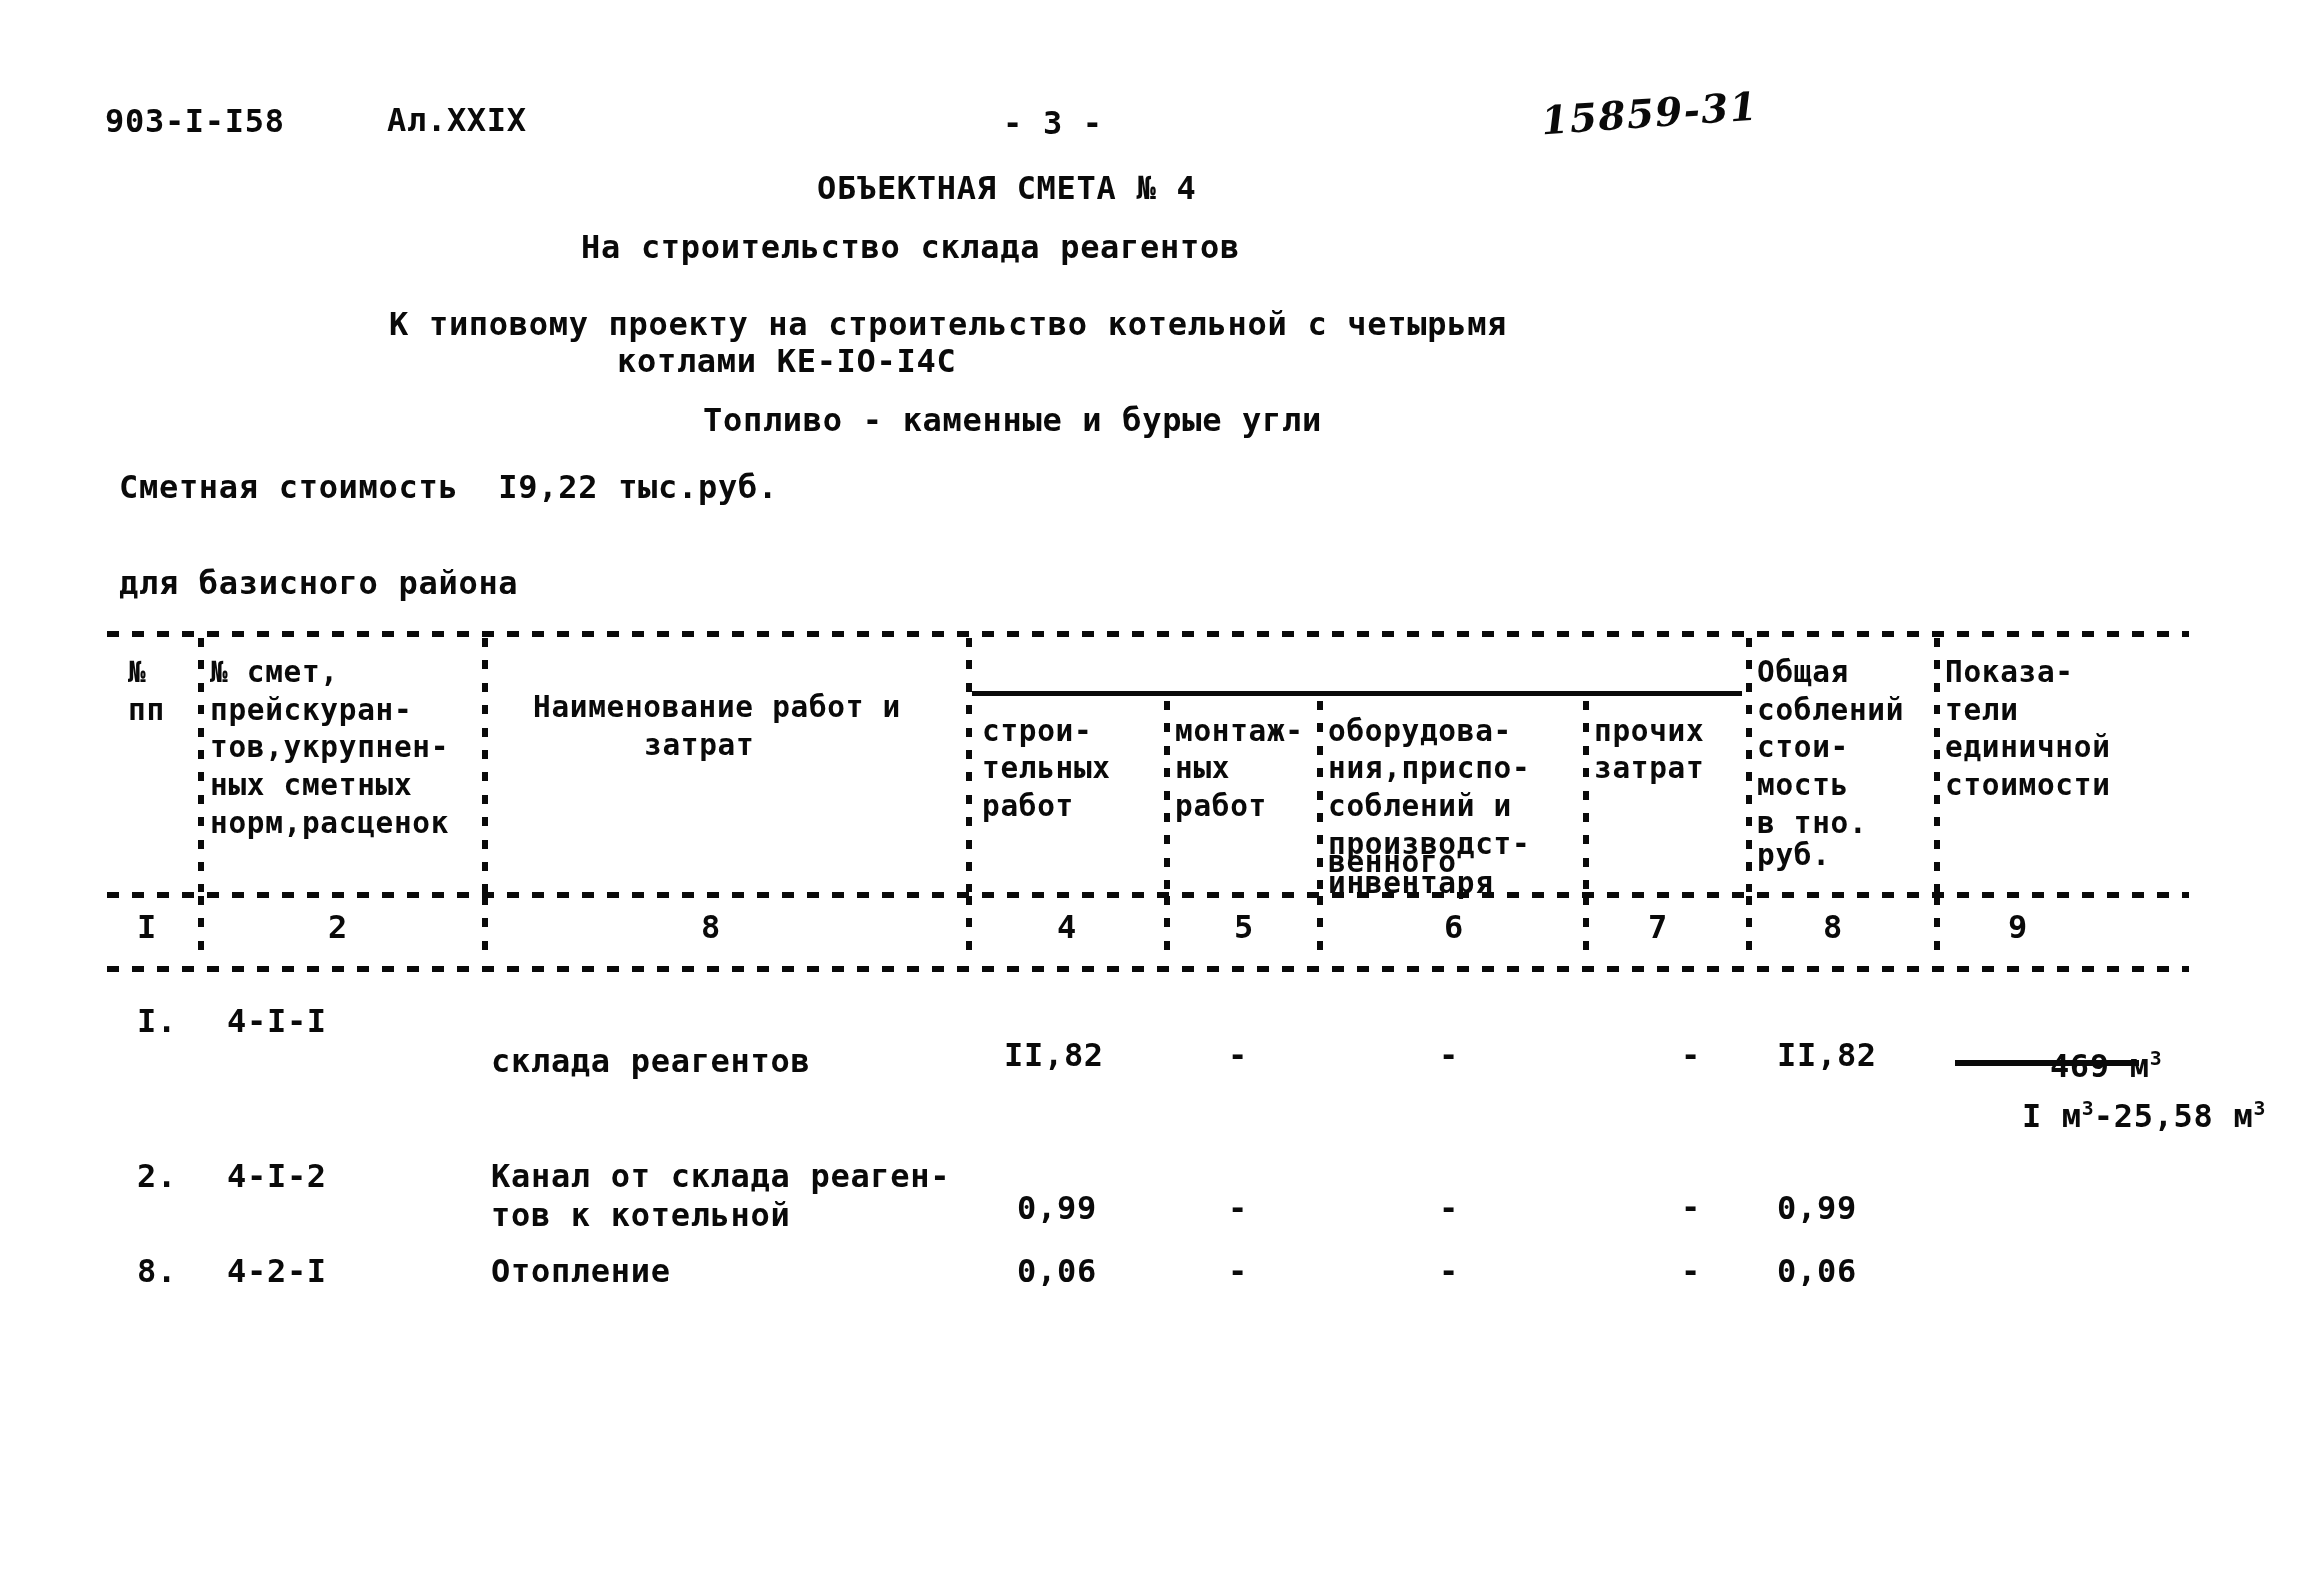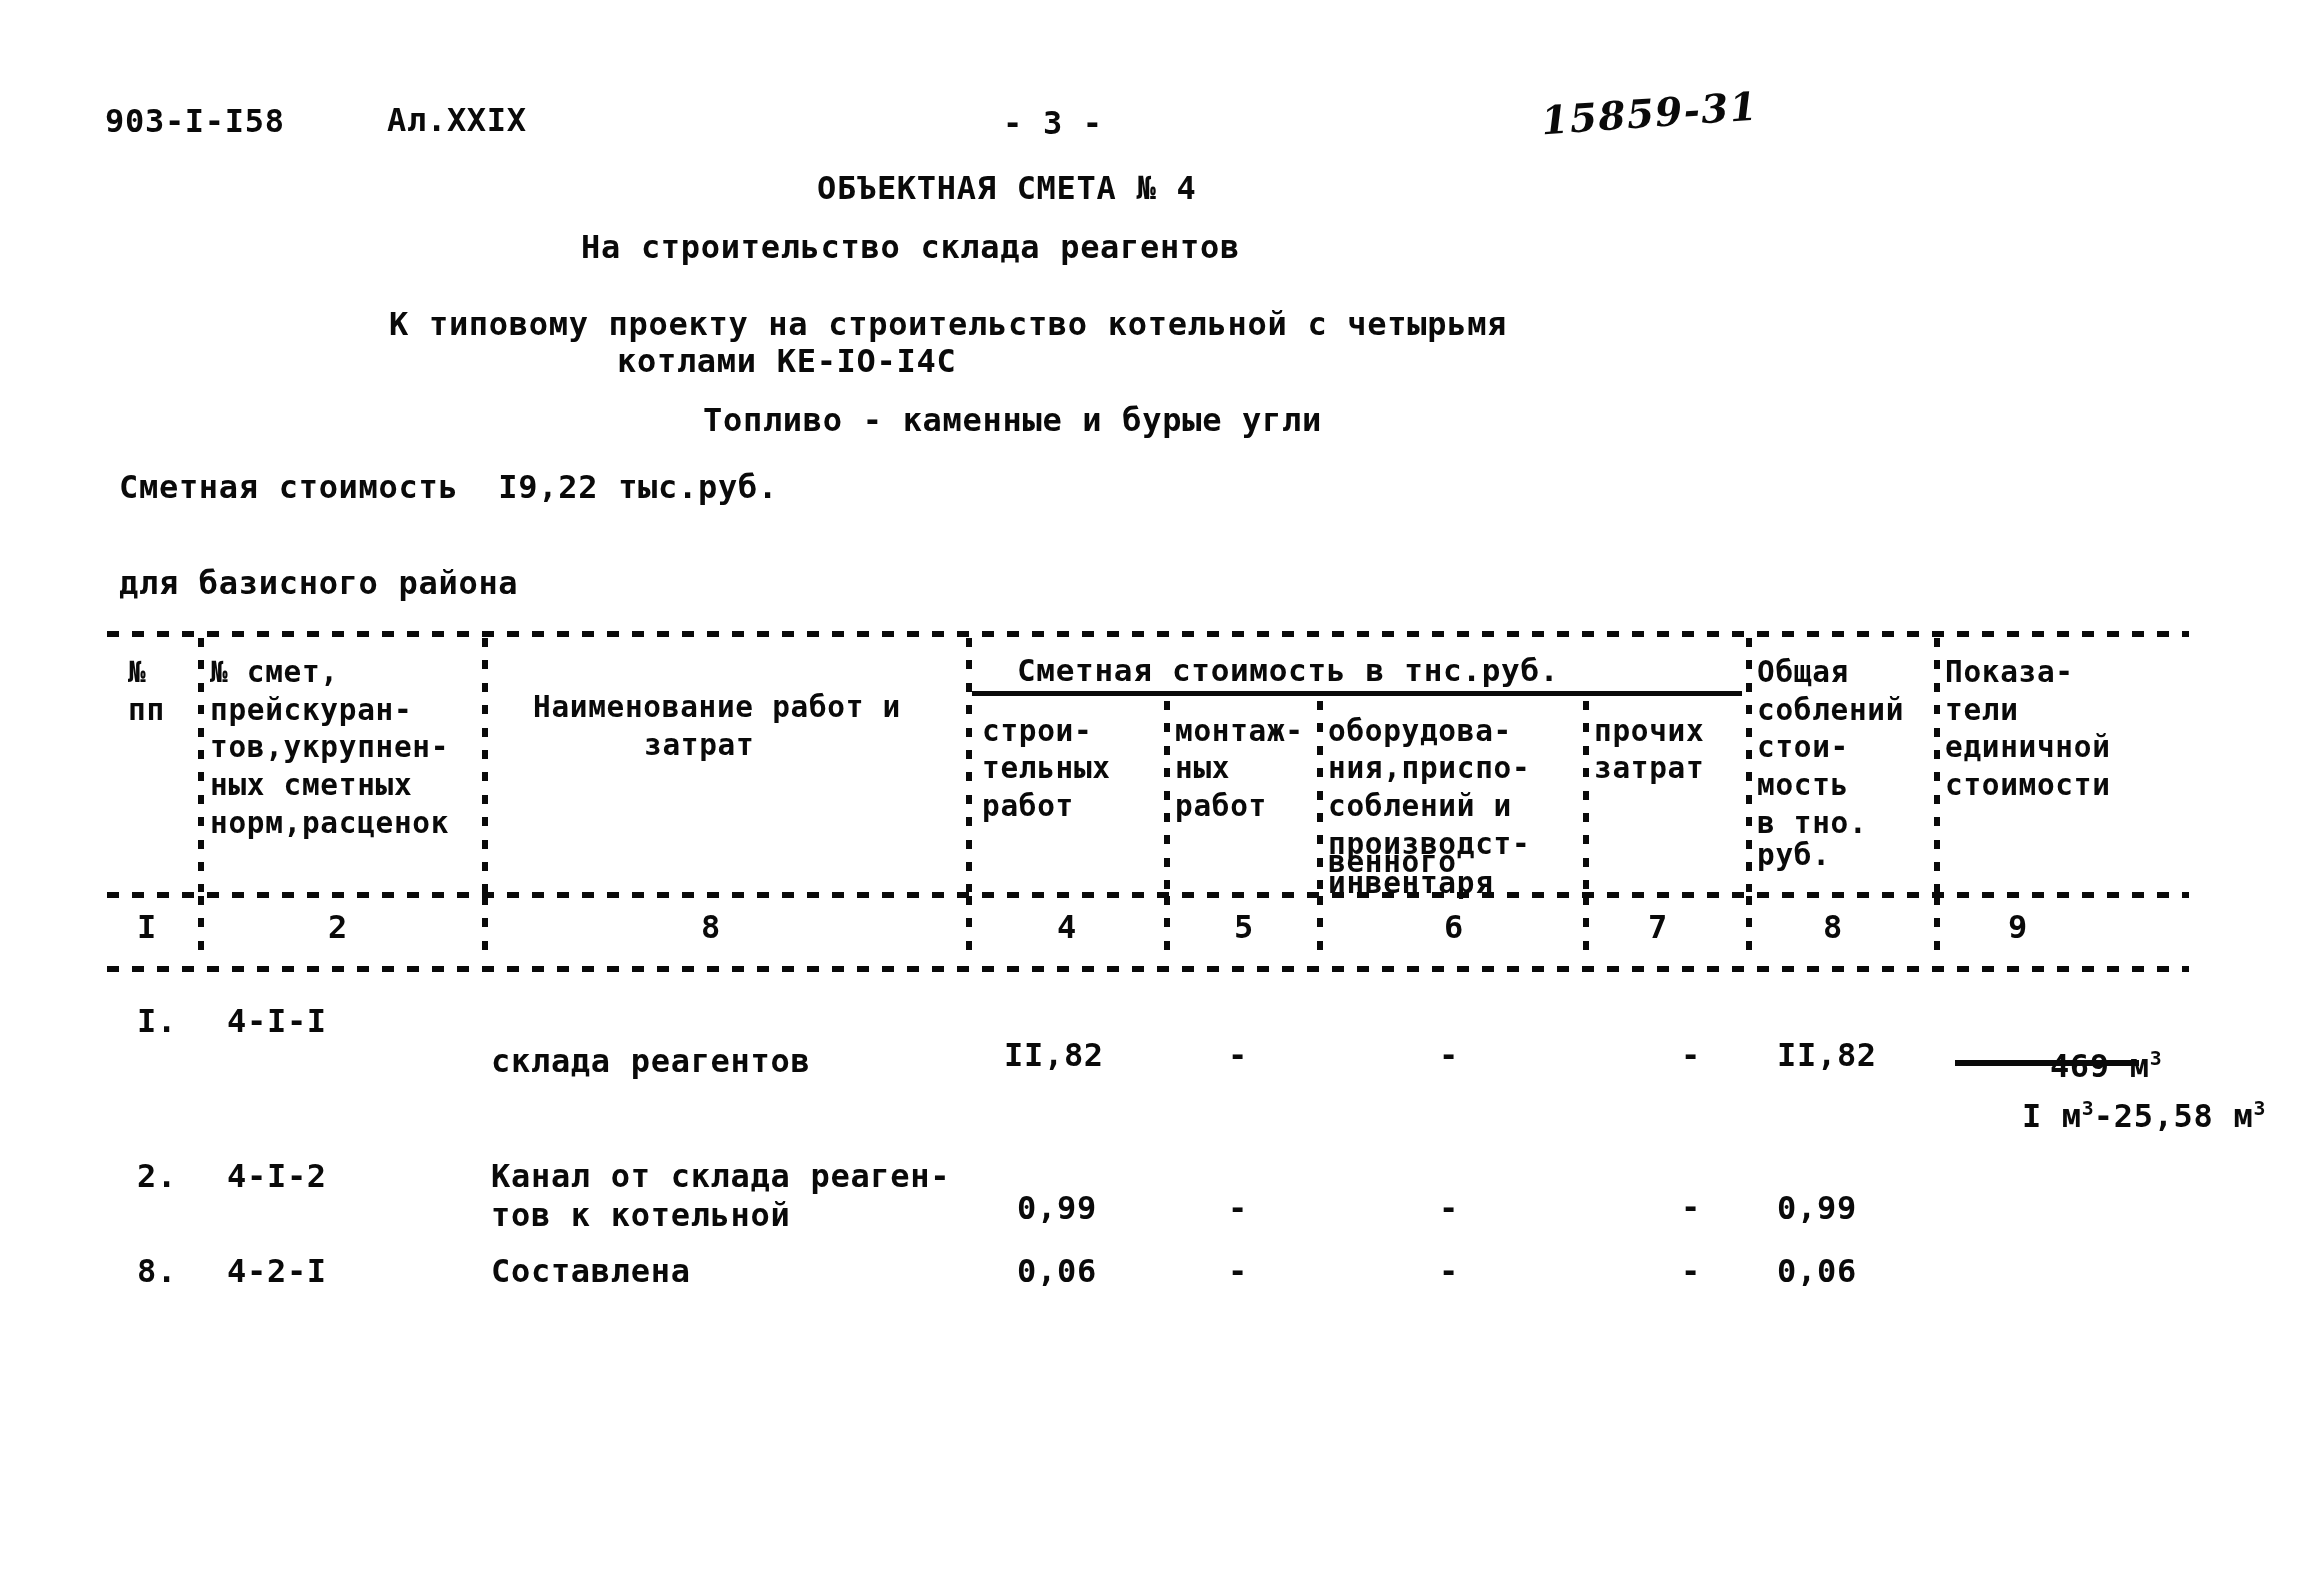--- a/index.html
+++ b/index.html
@@ -134,7 +134,6 @@
   <div class="vdash" style="left:1746px; top:896px; height:67px;"></div>
   <div class="vdash" style="left:1934px; top:896px; height:67px;"></div>
 
-  <span class="tw s44" style="left:1017px; top:655px;">Сметная стоимость в тнс.руб.</span>
   <div class="hsolid" style="left:972px; top:691px; width:770px;"></div>
 
   <span class="tw s42" style="left:128px; top:658px;">№</span>

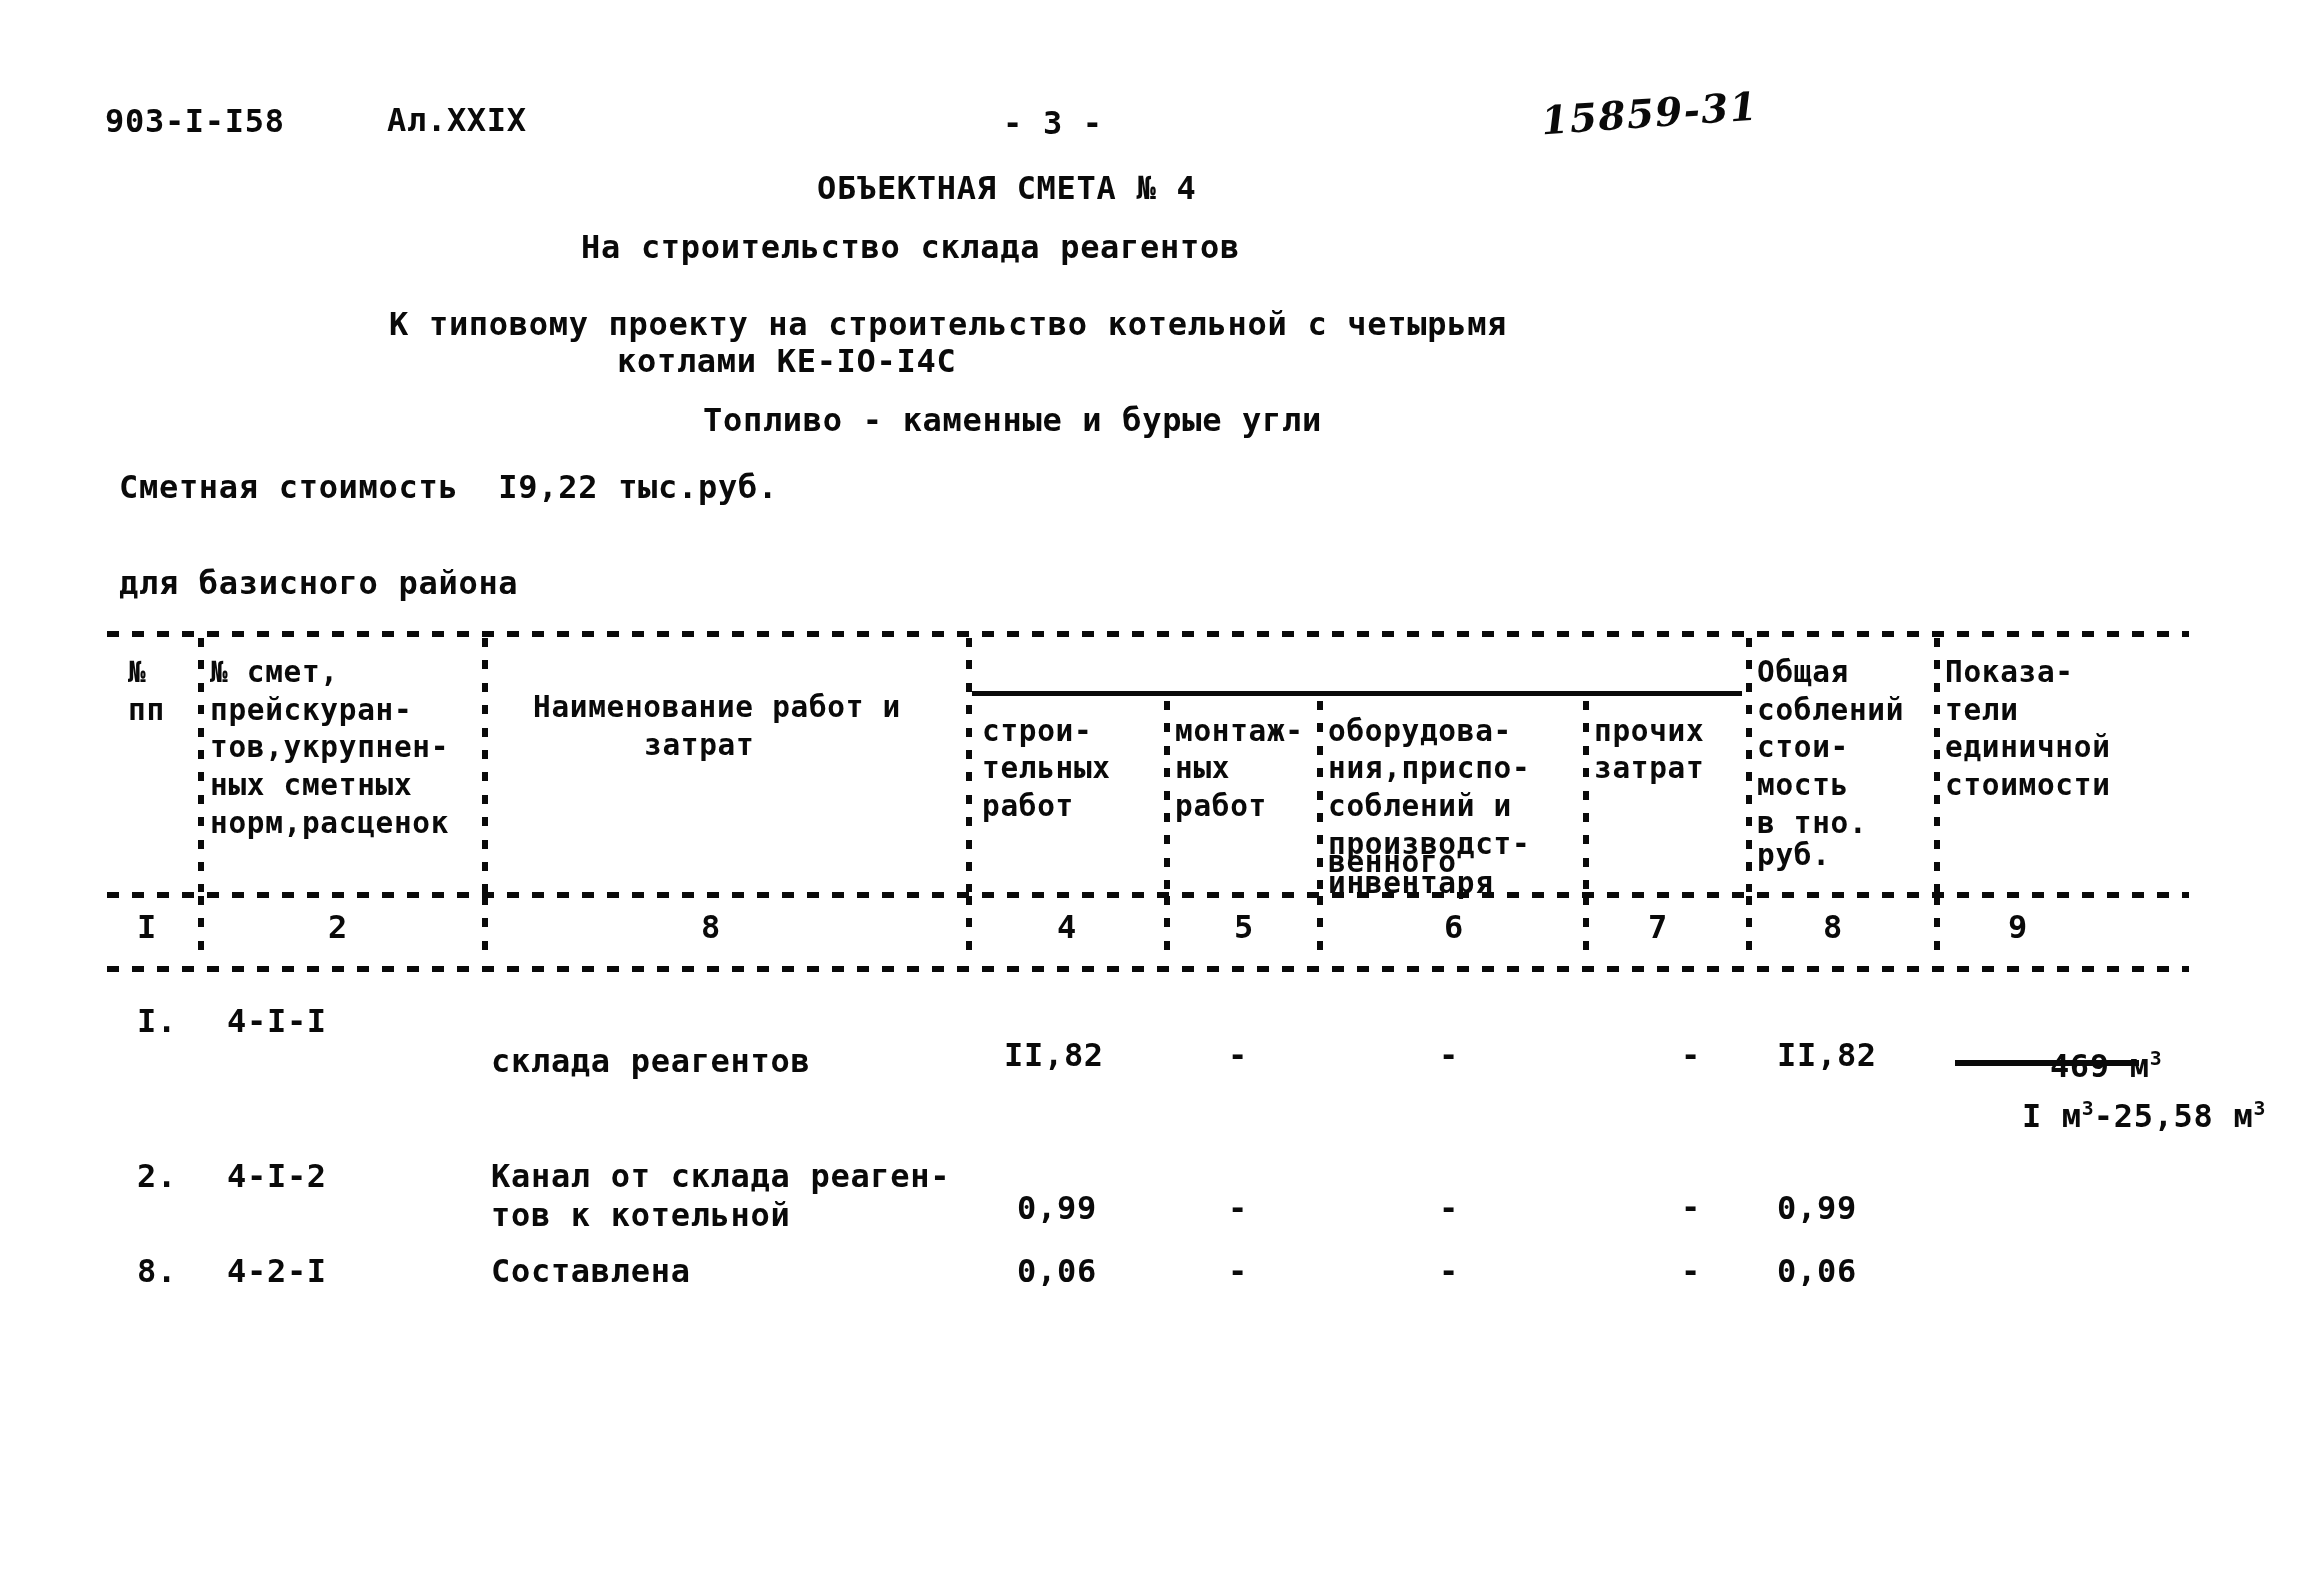--- a/index.html
+++ b/index.html
@@ -217,7 +217,7 @@
 
   <span class="tw s46" style="left:137px; top:1255px;">8.</span>
   <span class="tw s46" style="left:227px; top:1255px;">4-2-I</span>
-  <span class="tw s46" style="left:491px; top:1255px;">Составлена</span>
+  <span class="tw s46" style="left:491px; top:1255px;">Отопление</span>
   <span class="tw s46" style="left:491px; top:1294px;"></span>
   <span class="tw s46" style="left:1017px; top:1255px;">0,06</span>
   <span class="tw s46" style="left:1228px; top:1255px;">-</span>

